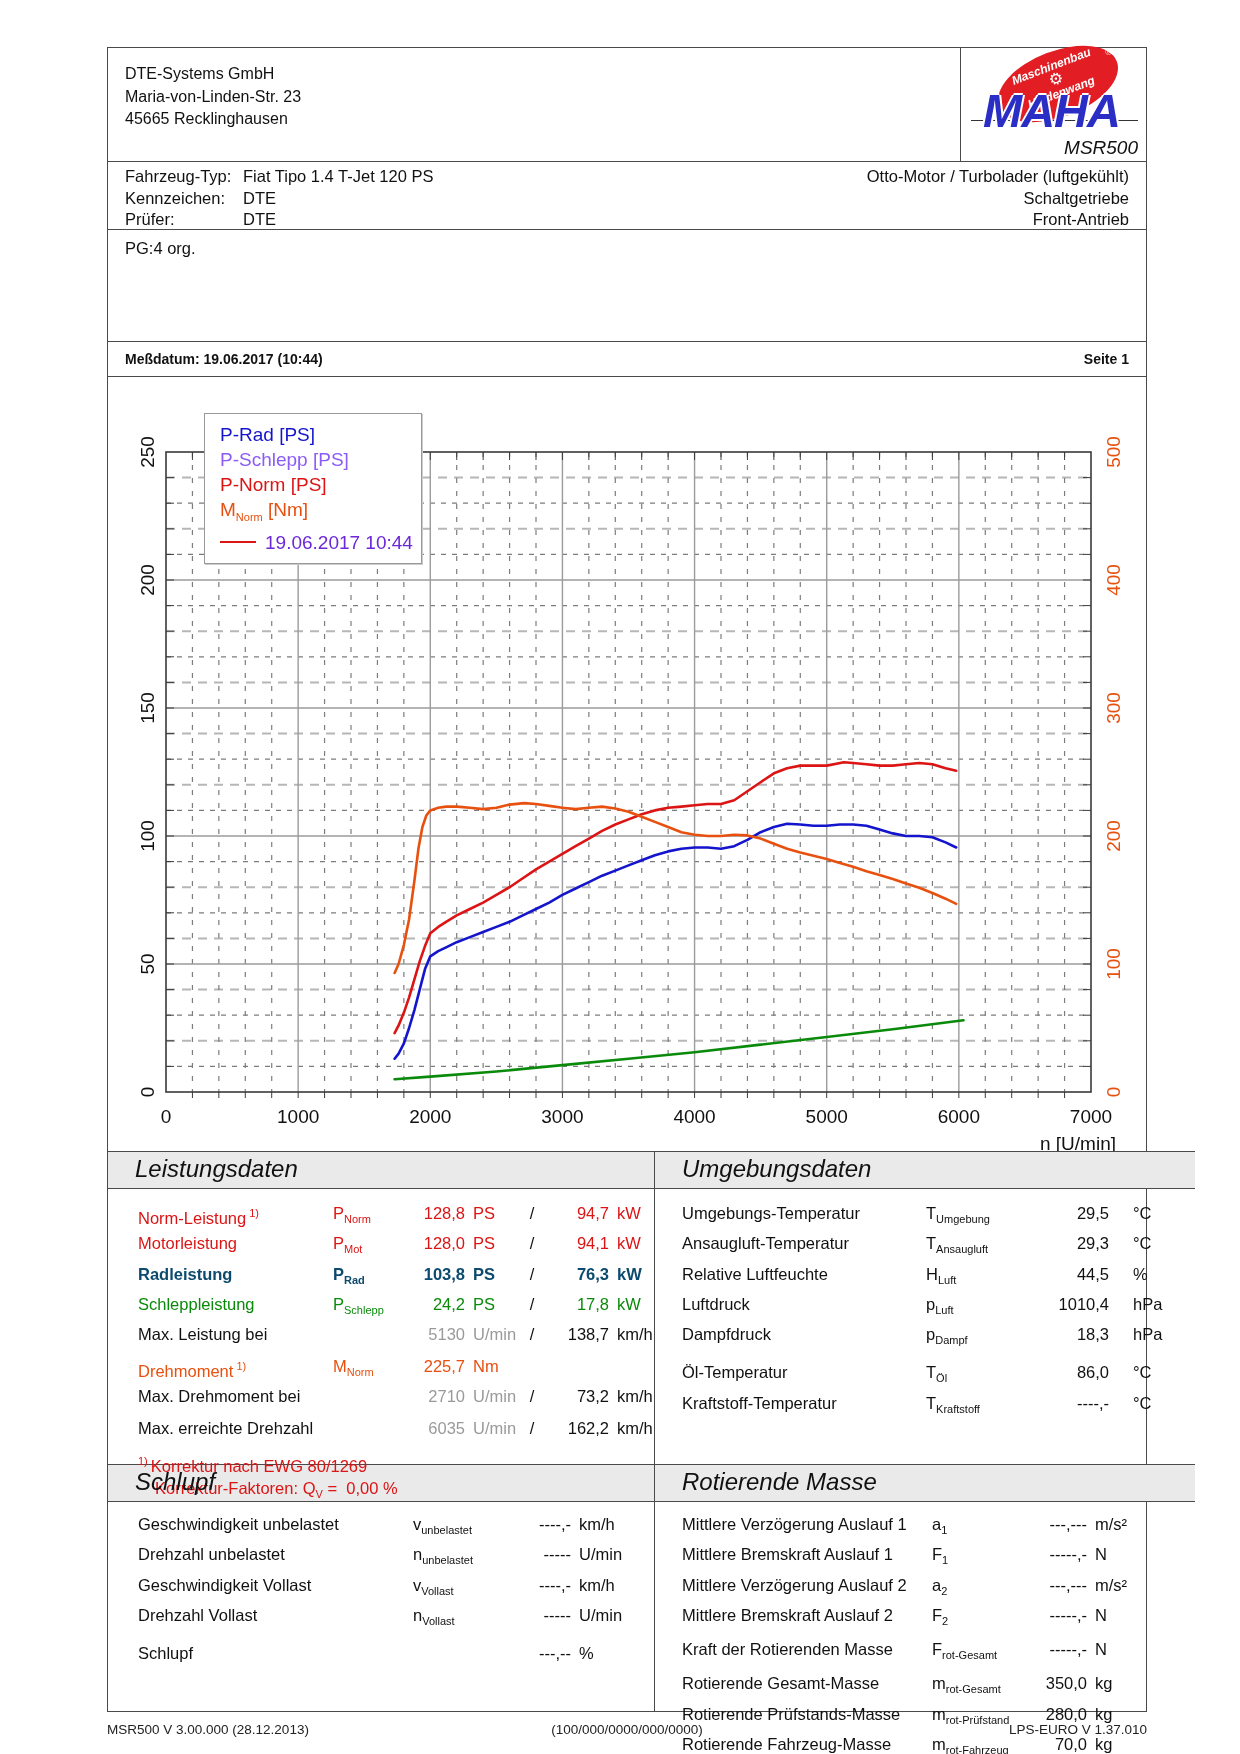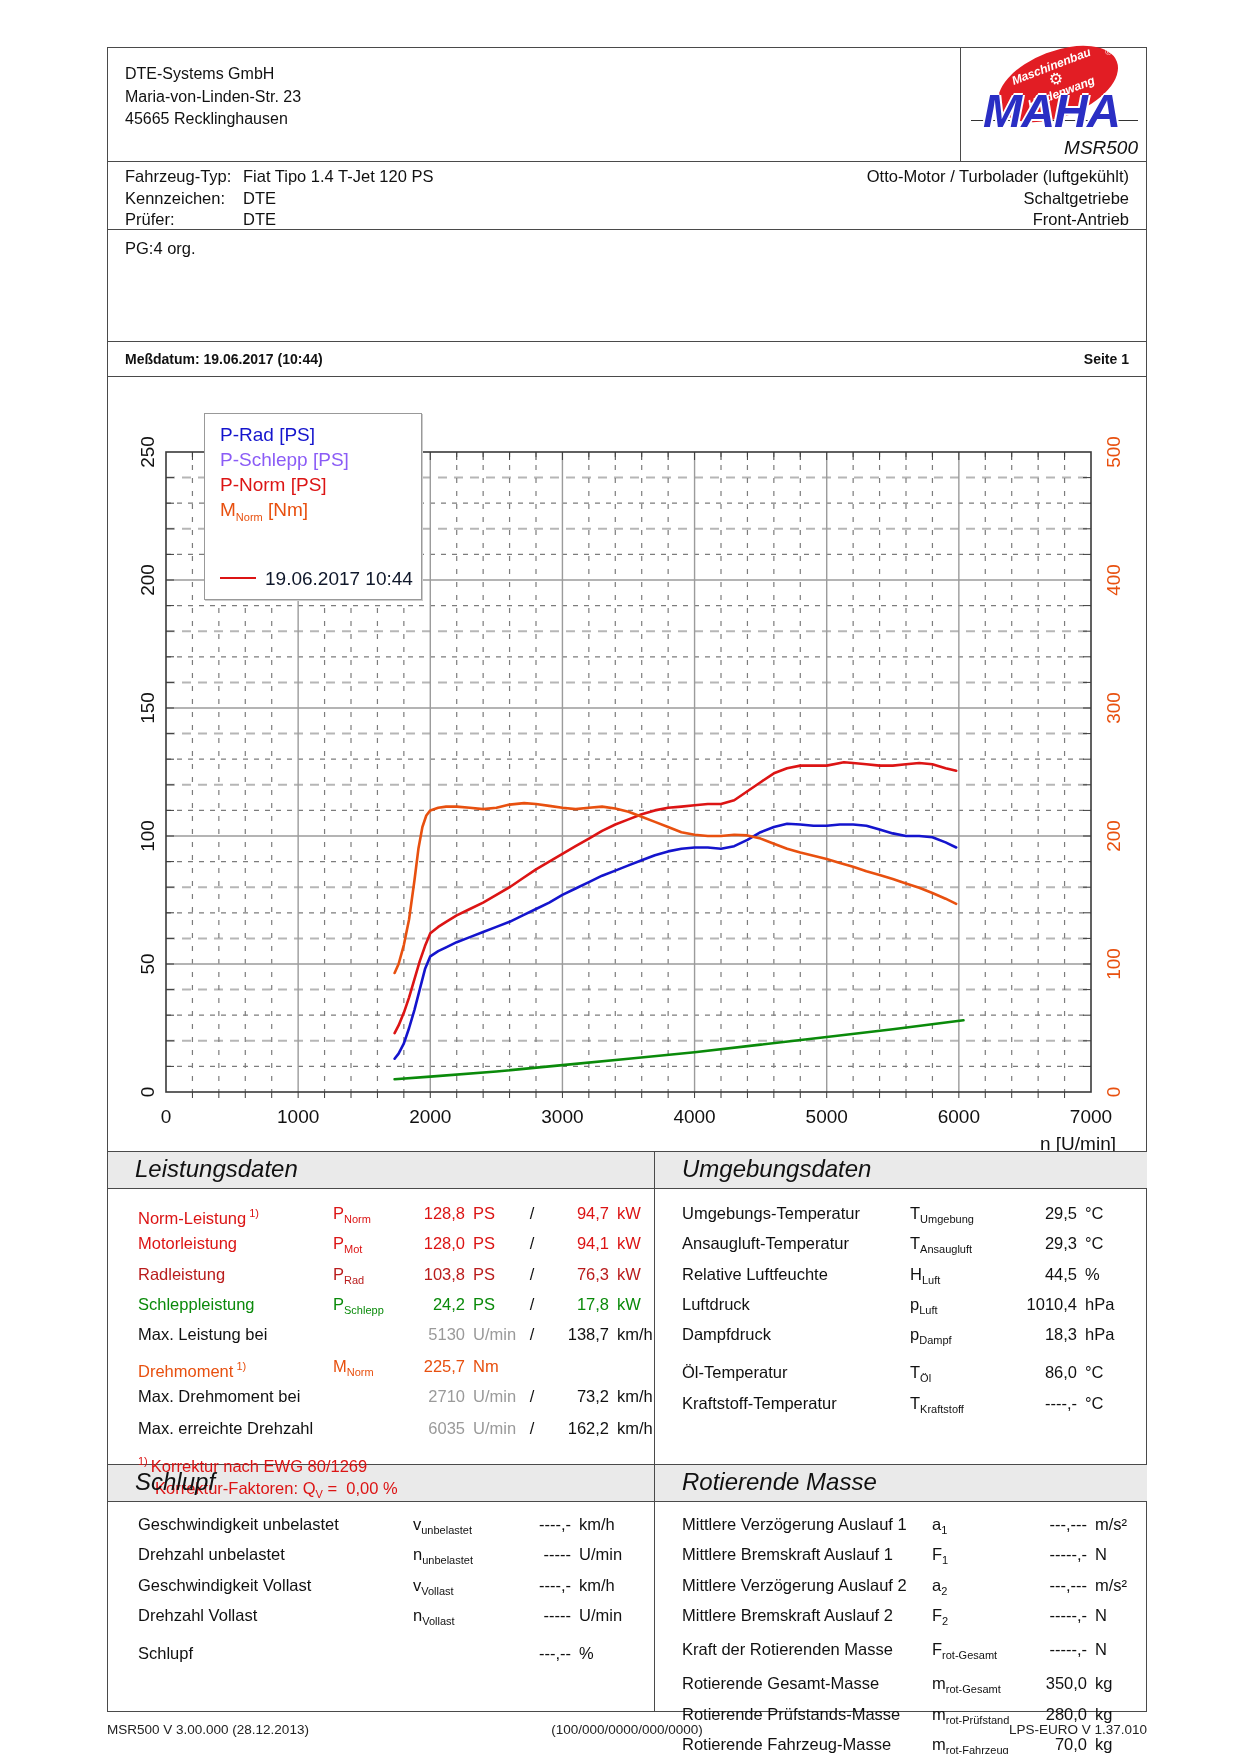--- a/index.html
+++ b/index.html
@@ -349,7 +349,7 @@
         <div class="legend-item" style="color: #8b5cf6;">P-Schlepp [PS]</div>
         <div class="legend-item" style="color: rgb(220, 20, 20);">P-Norm [PS]</div>
         <div class="legend-item" style="color: rgb(232, 80, 15);">M<sub>Norm</sub> [Nm]</div>
-        <div class="legend-date" style="color: #0f172a; margin-top: 36px;"><span class="legend-dash" style="border-top-color: rgb(220, 20, 20);"></span>19.06.2017 10:44</div>
+        <div class="legend-date" style="color: #6d28d9;"><span class="legend-dash" style="border-top-color: rgb(220, 20, 20);"></span>19.06.2017 10:44</div>
       </div>
   </div>
 

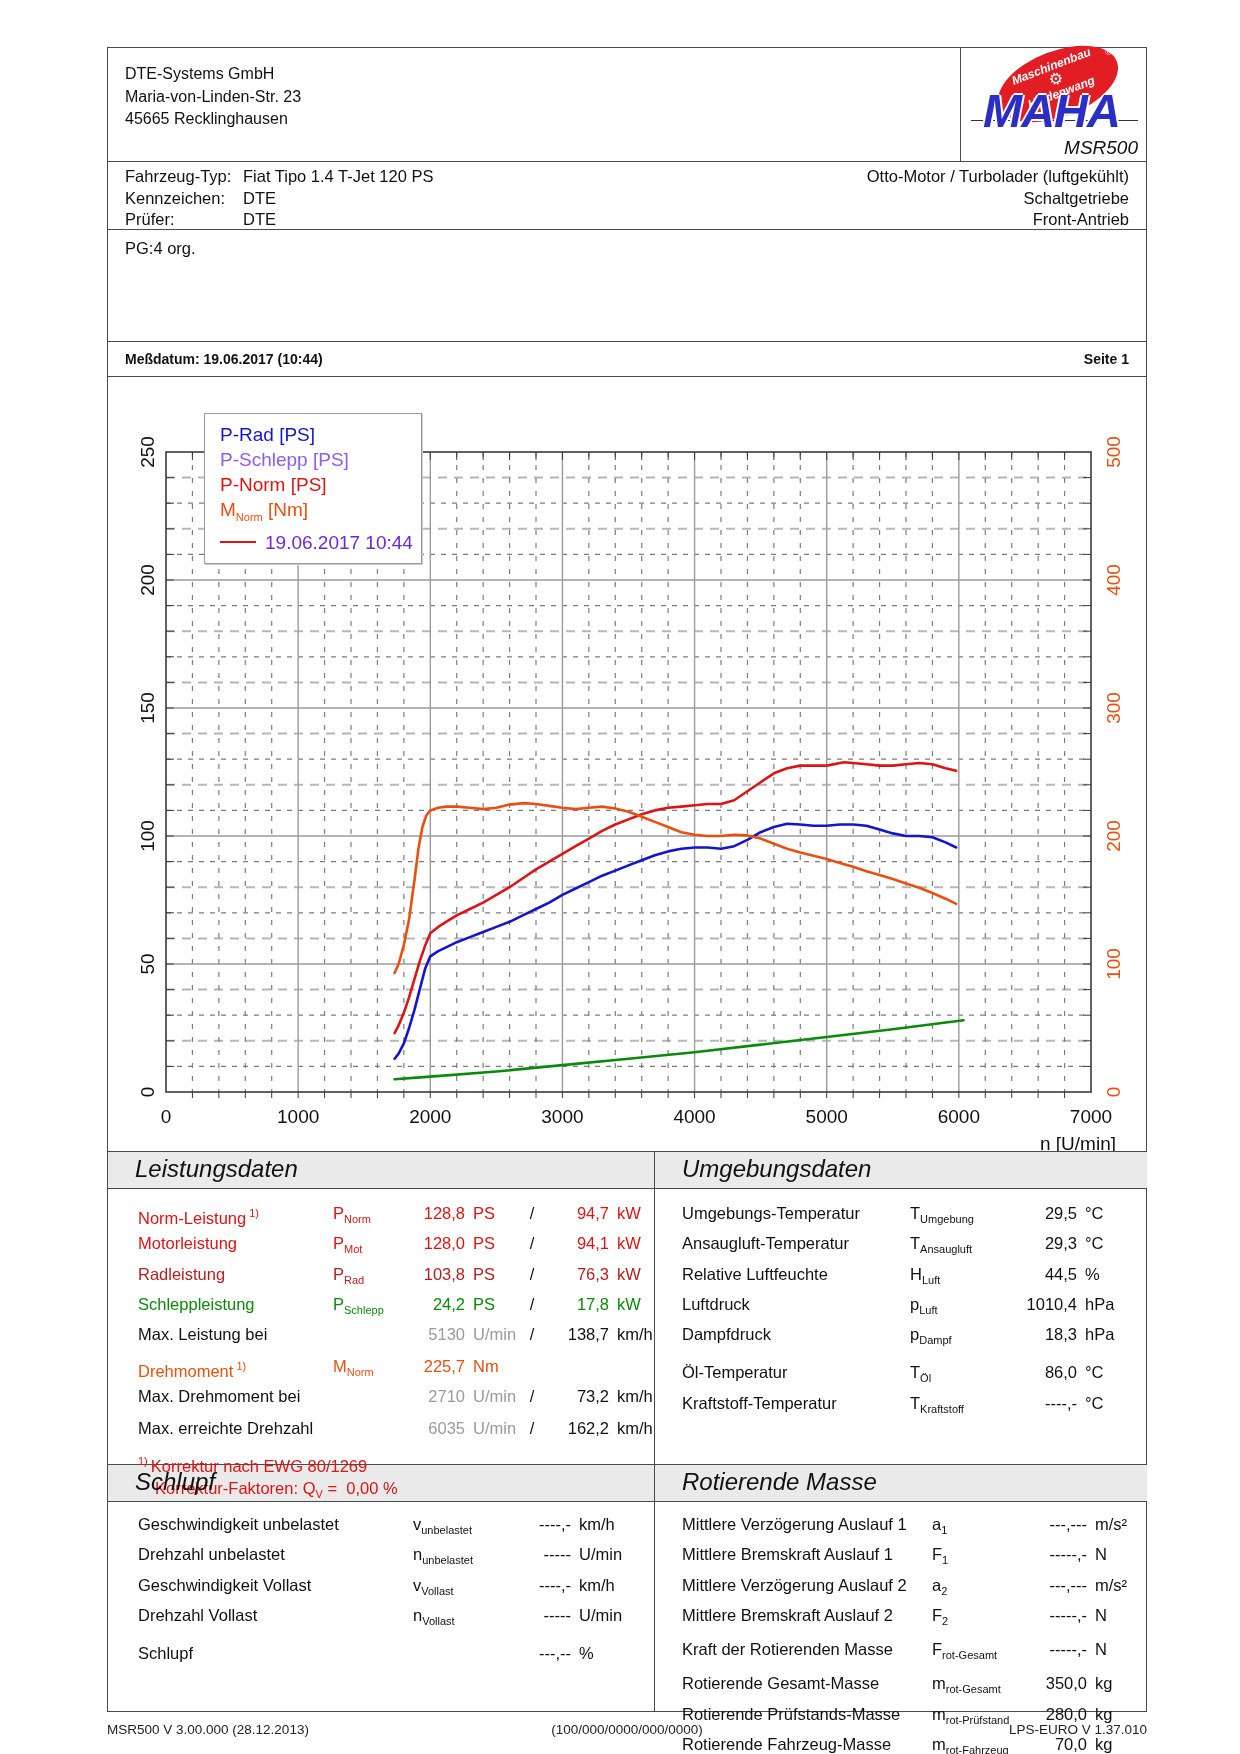--- a/index.html
+++ b/index.html
@@ -69,7 +69,7 @@
   .block2 { padding-top:10px; }
   .trow { display:grid; line-height:24px; font-size:16.5px; white-space:nowrap; }
   .g7  { grid-template-columns:195px 68px 64px 50px 34px 60px 46px; padding-left:30px; }
-  .g4u { grid-template-columns:228px 92px 75px 70px;  padding-left:27px; }
+  .g4u { grid-template-columns:228px 92px 75px 70px;  padding-left:27px;gap:16px; }
   .g4s { grid-template-columns:275px 95px 63px 60px;  padding-left:30px; }
   .g4r { grid-template-columns:250px 95px 60px 60px;  padding-left:27px; }
   .gap { margin-top:8px; }

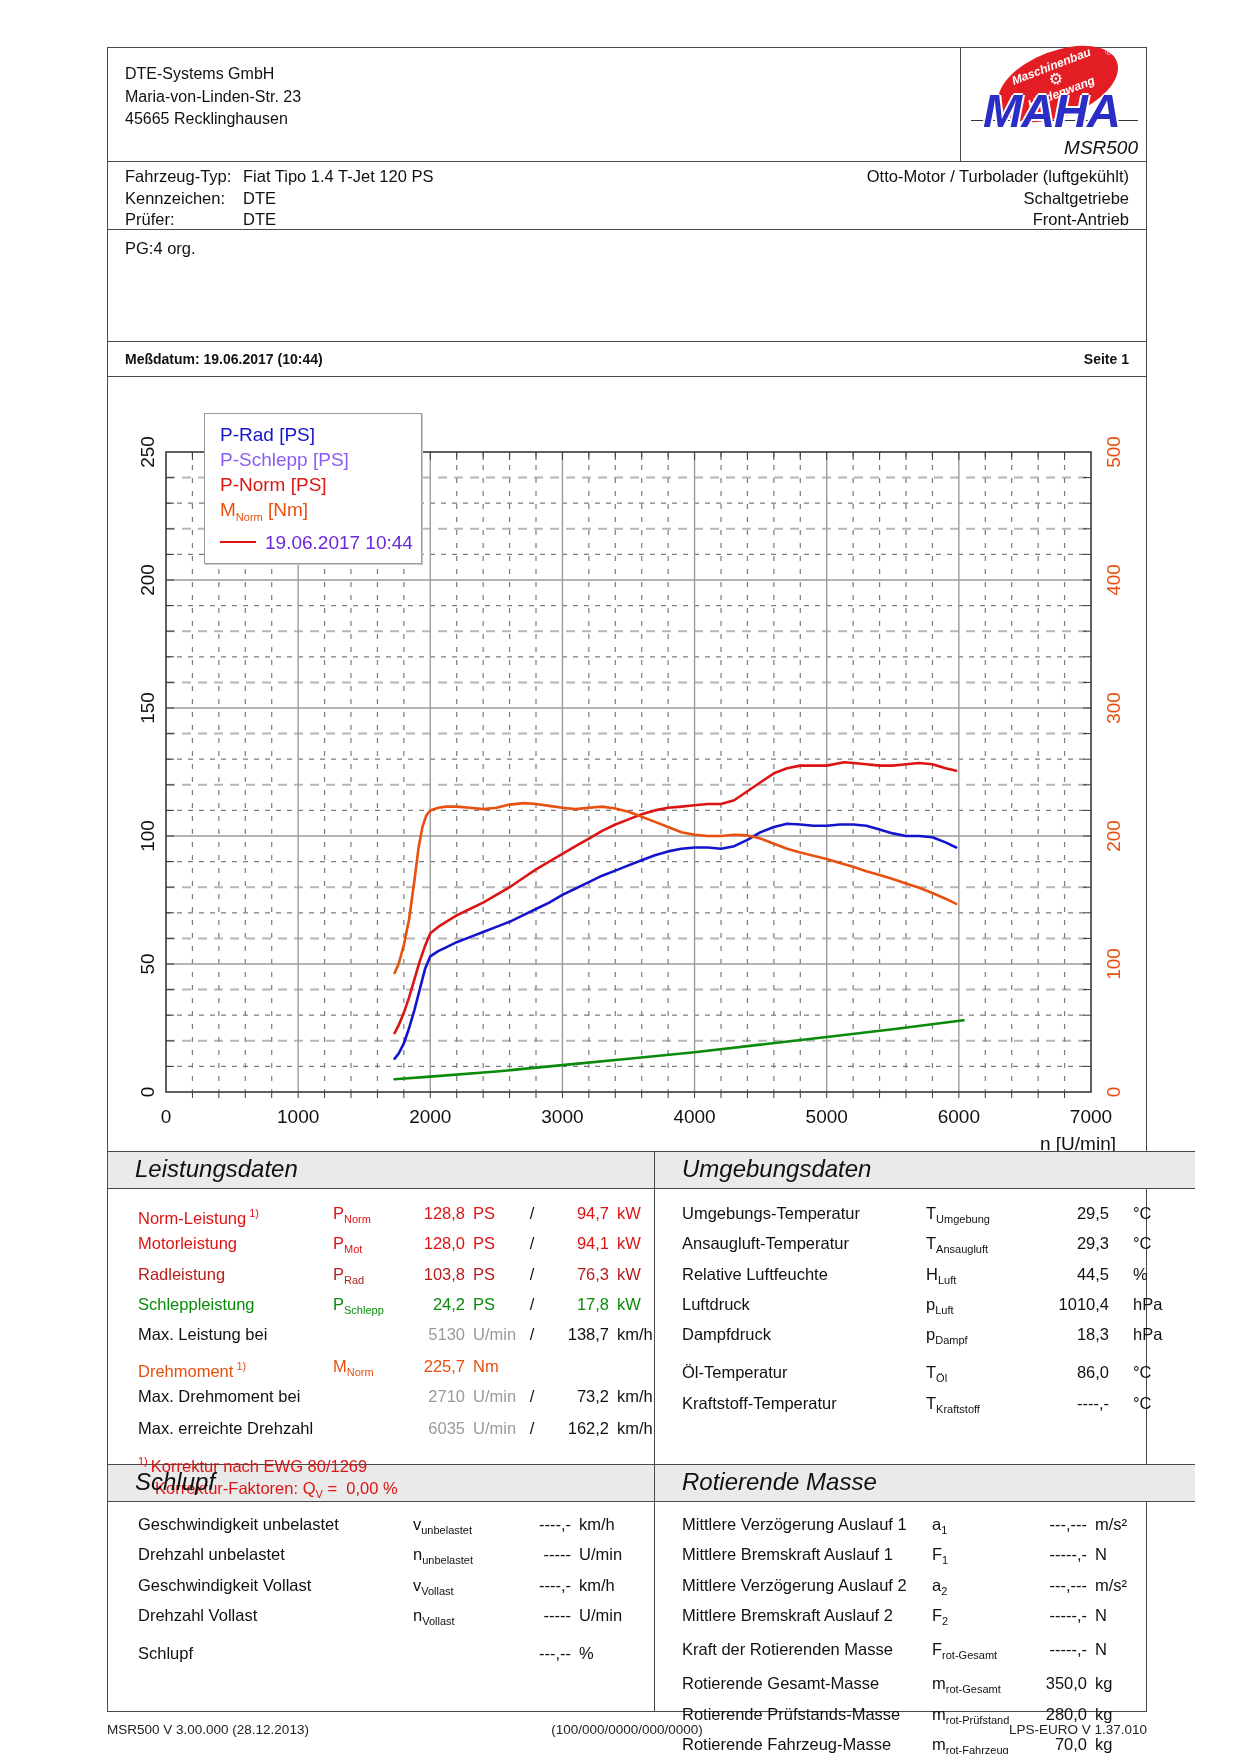--- a/index.html
+++ b/index.html
@@ -80,7 +80,7 @@
   sub { font-size:11px; }
   sup { font-size:11px; margin-left:3px; }
   .col-red   { color:#dc1414; }
-  .col-blue  { color:#b91c1c; }
+  .col-blue  { color:#0c4a6e;font-weight:bold; }
   .col-green { color:#0a8a0a; }
   .col-orange{ color:#e8500f; }
   .col-black { color:#111; }

